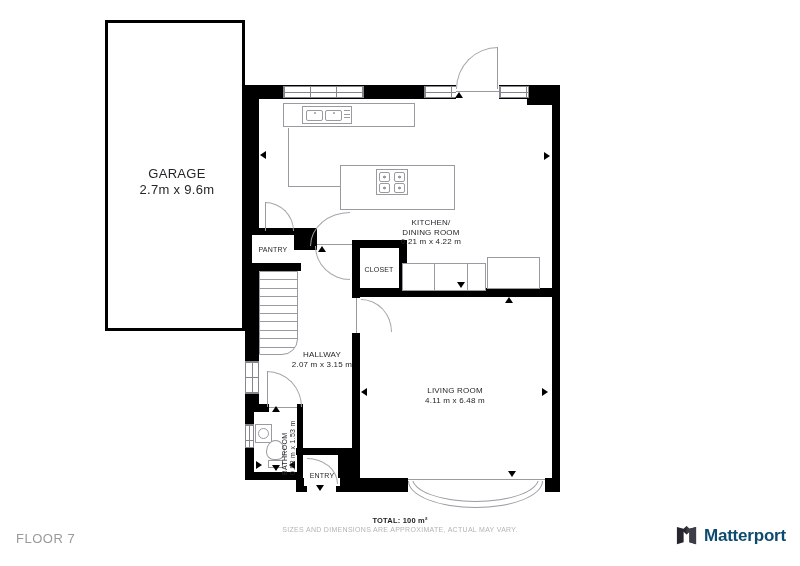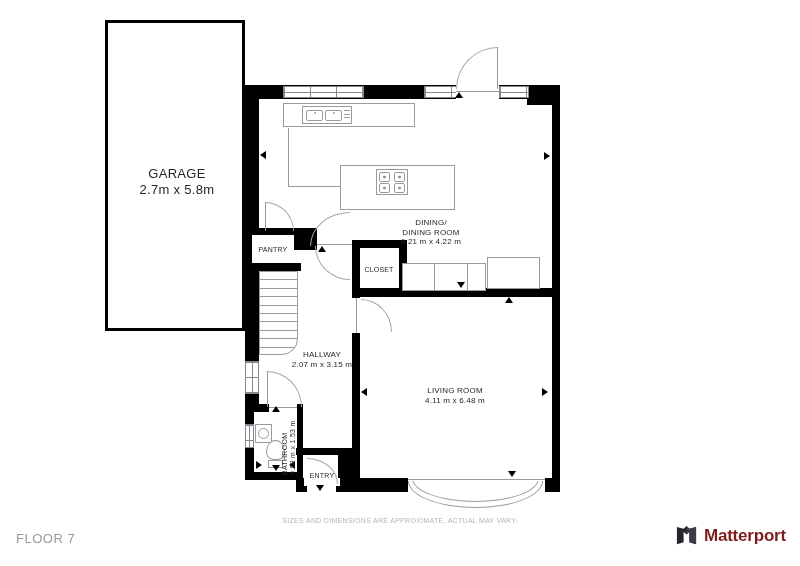--- a/index.html
+++ b/index.html
@@ -61,7 +61,7 @@
   <div class="abs" style="left:105px;top:20px;width:140px;height:311px;border:3px solid #000;background:#fff;"></div>
   <div class="lbl garage-lbl" style="left:177px;top:166px;">
     <div>GARAGE</div>
-    <div>2.7m x 5.8m</div>
+    <div>2.7m x 9.6m</div>
   </div>
 
   <div class="wall" style="left:245px;top:85px;width:315px;height:14px;"></div>

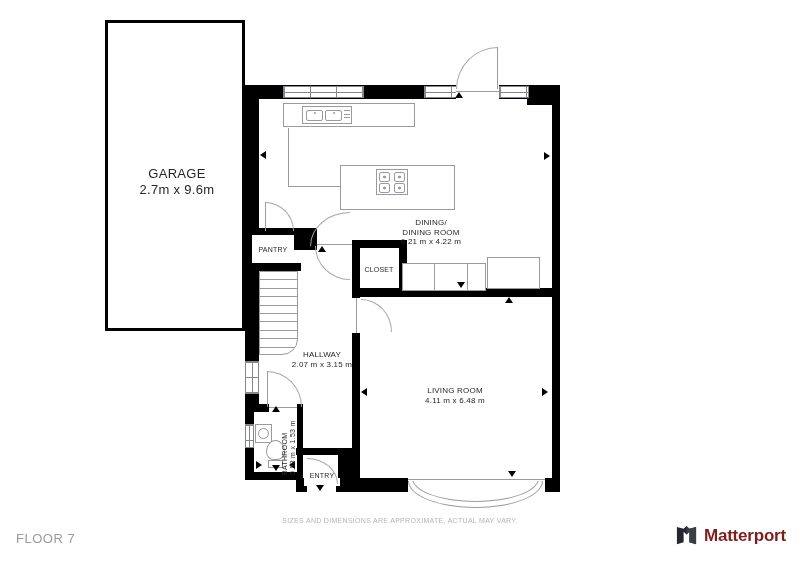--- a/index.html
+++ b/index.html
@@ -171,7 +171,7 @@
   <div class="arr dn" style="left:316px;top:485px;"></div>
 
   <div class="lbl" style="left:431px;top:218px;">
-    <div>DINING/</div>
+    <div>KITCHEN/</div>
     <div>DINING ROOM</div>
     <div>6.21 m x 4.22 m</div>
   </div>

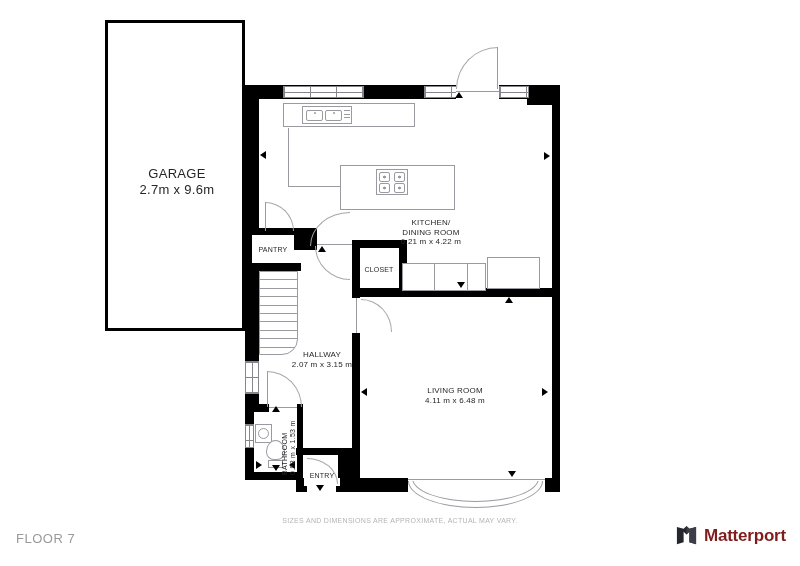--- a/index.html
+++ b/index.html
@@ -193,6 +193,7 @@
 </div>
 
 <div class="footer-c">
+  <div>TOTAL: 100 m²</div>
   <div class="disc">SIZES AND DIMENSIONS ARE APPROXIMATE, ACTUAL MAY VARY.</div>
 </div>
 

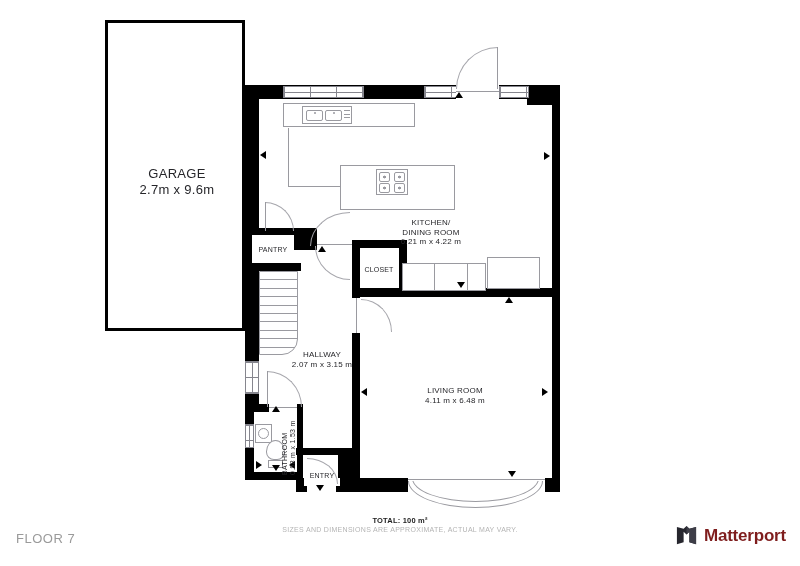--- a/index.html
+++ b/index.html
@@ -51,7 +51,7 @@
   .footer-c .disc{font-weight:400;color:#b4b4b4;font-size:7px;letter-spacing:.3px;}
   .floor-lbl{position:absolute;left:16px;top:531px;font-size:13px;color:#9a9a9a;letter-spacing:.5px;}
   .brand{position:absolute;right:14px;top:524px;display:flex;align-items:center;gap:6px;}
-  .brand-text{font-size:17px;font-weight:700;color:#7f1d1d;letter-spacing:-.2px;}
+  .brand-text{font-size:17px;font-weight:700;color:#0c4a6e;letter-spacing:-.2px;}
 </style>
 </head>
 <body>

